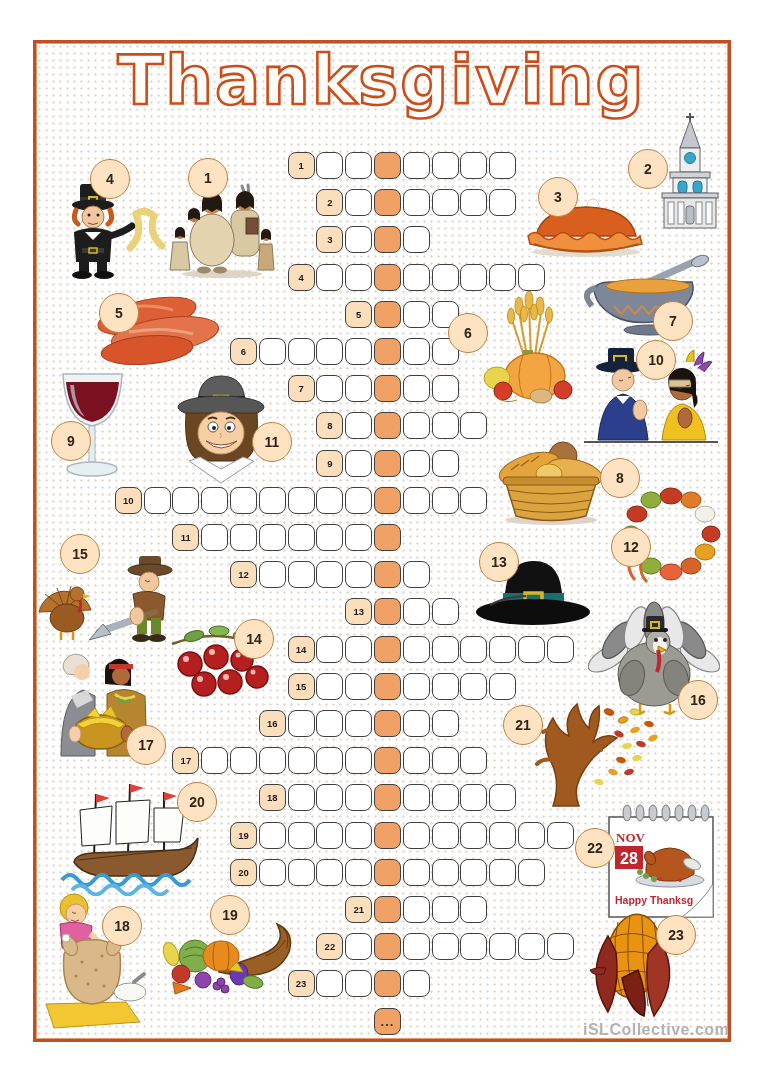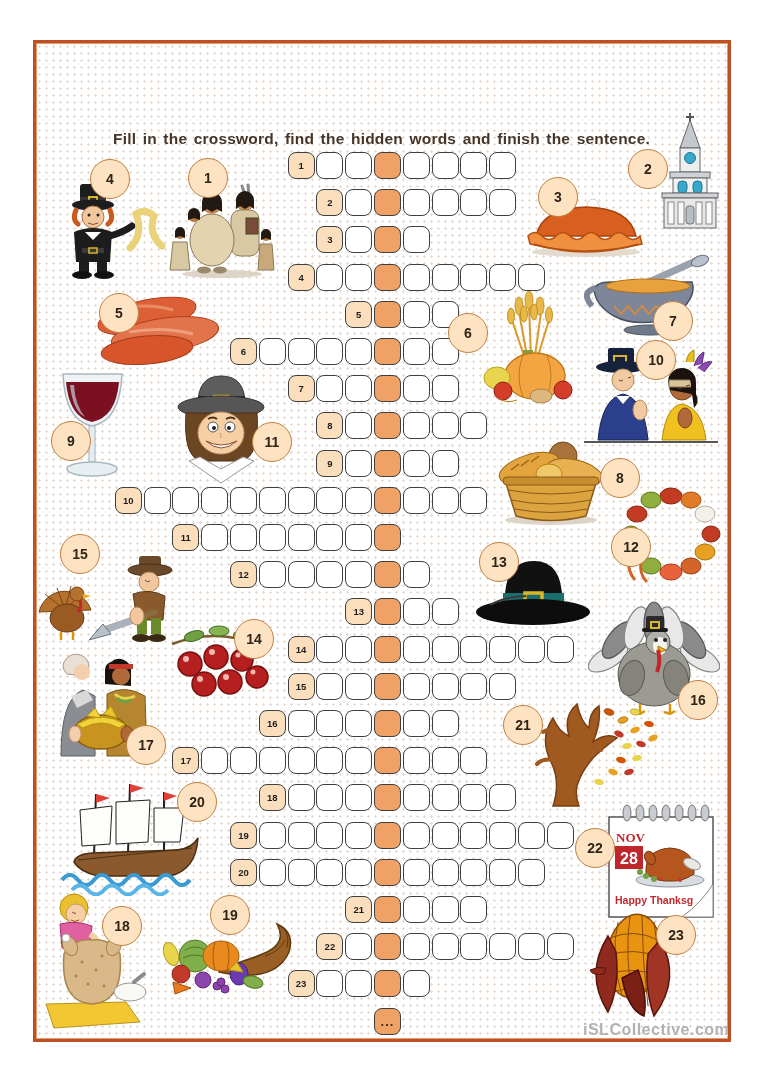--- a/index.html
+++ b/index.html
@@ -40,6 +40,7 @@
 <div id="canvas">
   <div id="frame"></div>
 
+  <div class="title">Thanksgiving</div>
   <div class="subtitle">Fill in the crossword, find the hidden words and finish the sentence.</div>
 
   <div class="art" style="left:168px;top:182px;width:108px;height:96px">

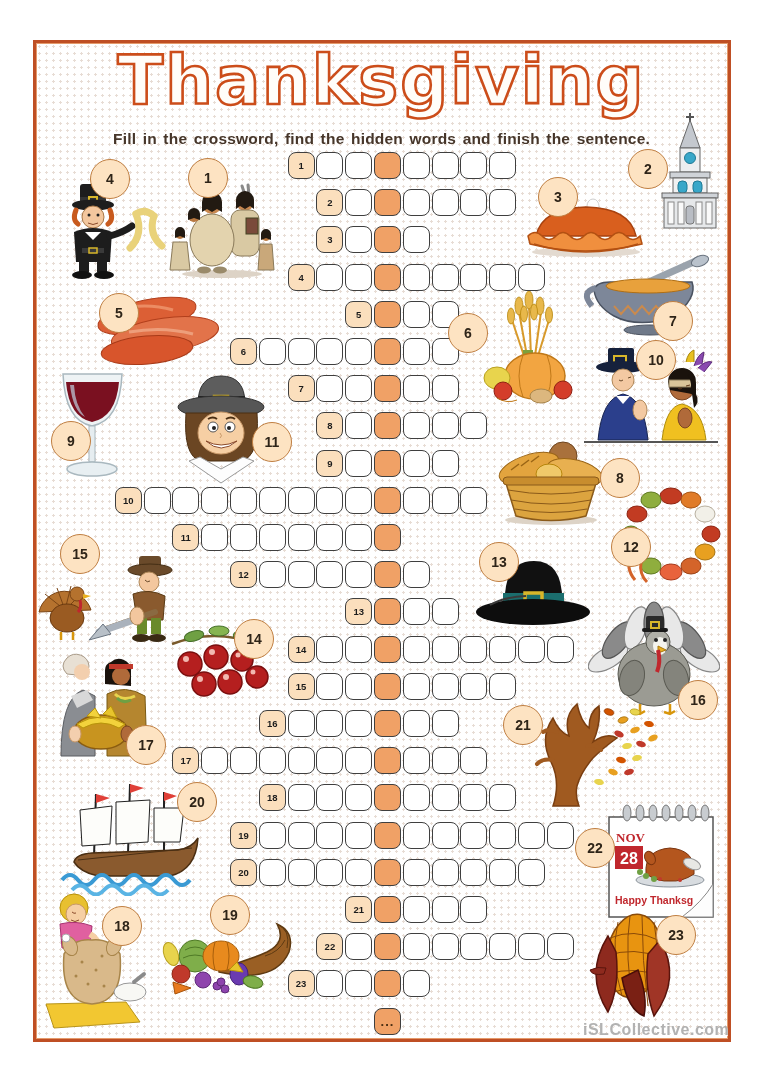--- a/index.html
+++ b/index.html
@@ -41,7 +41,6 @@
   <div id="frame"></div>
 
   <div class="title">Thanksgiving</div>
-  <div class="subtitle">Fill in the crossword, find the hidden words and finish the sentence.</div>
 
   <div class="art" style="left:168px;top:182px;width:108px;height:96px">
     <svg viewBox="0 0 108 96">

